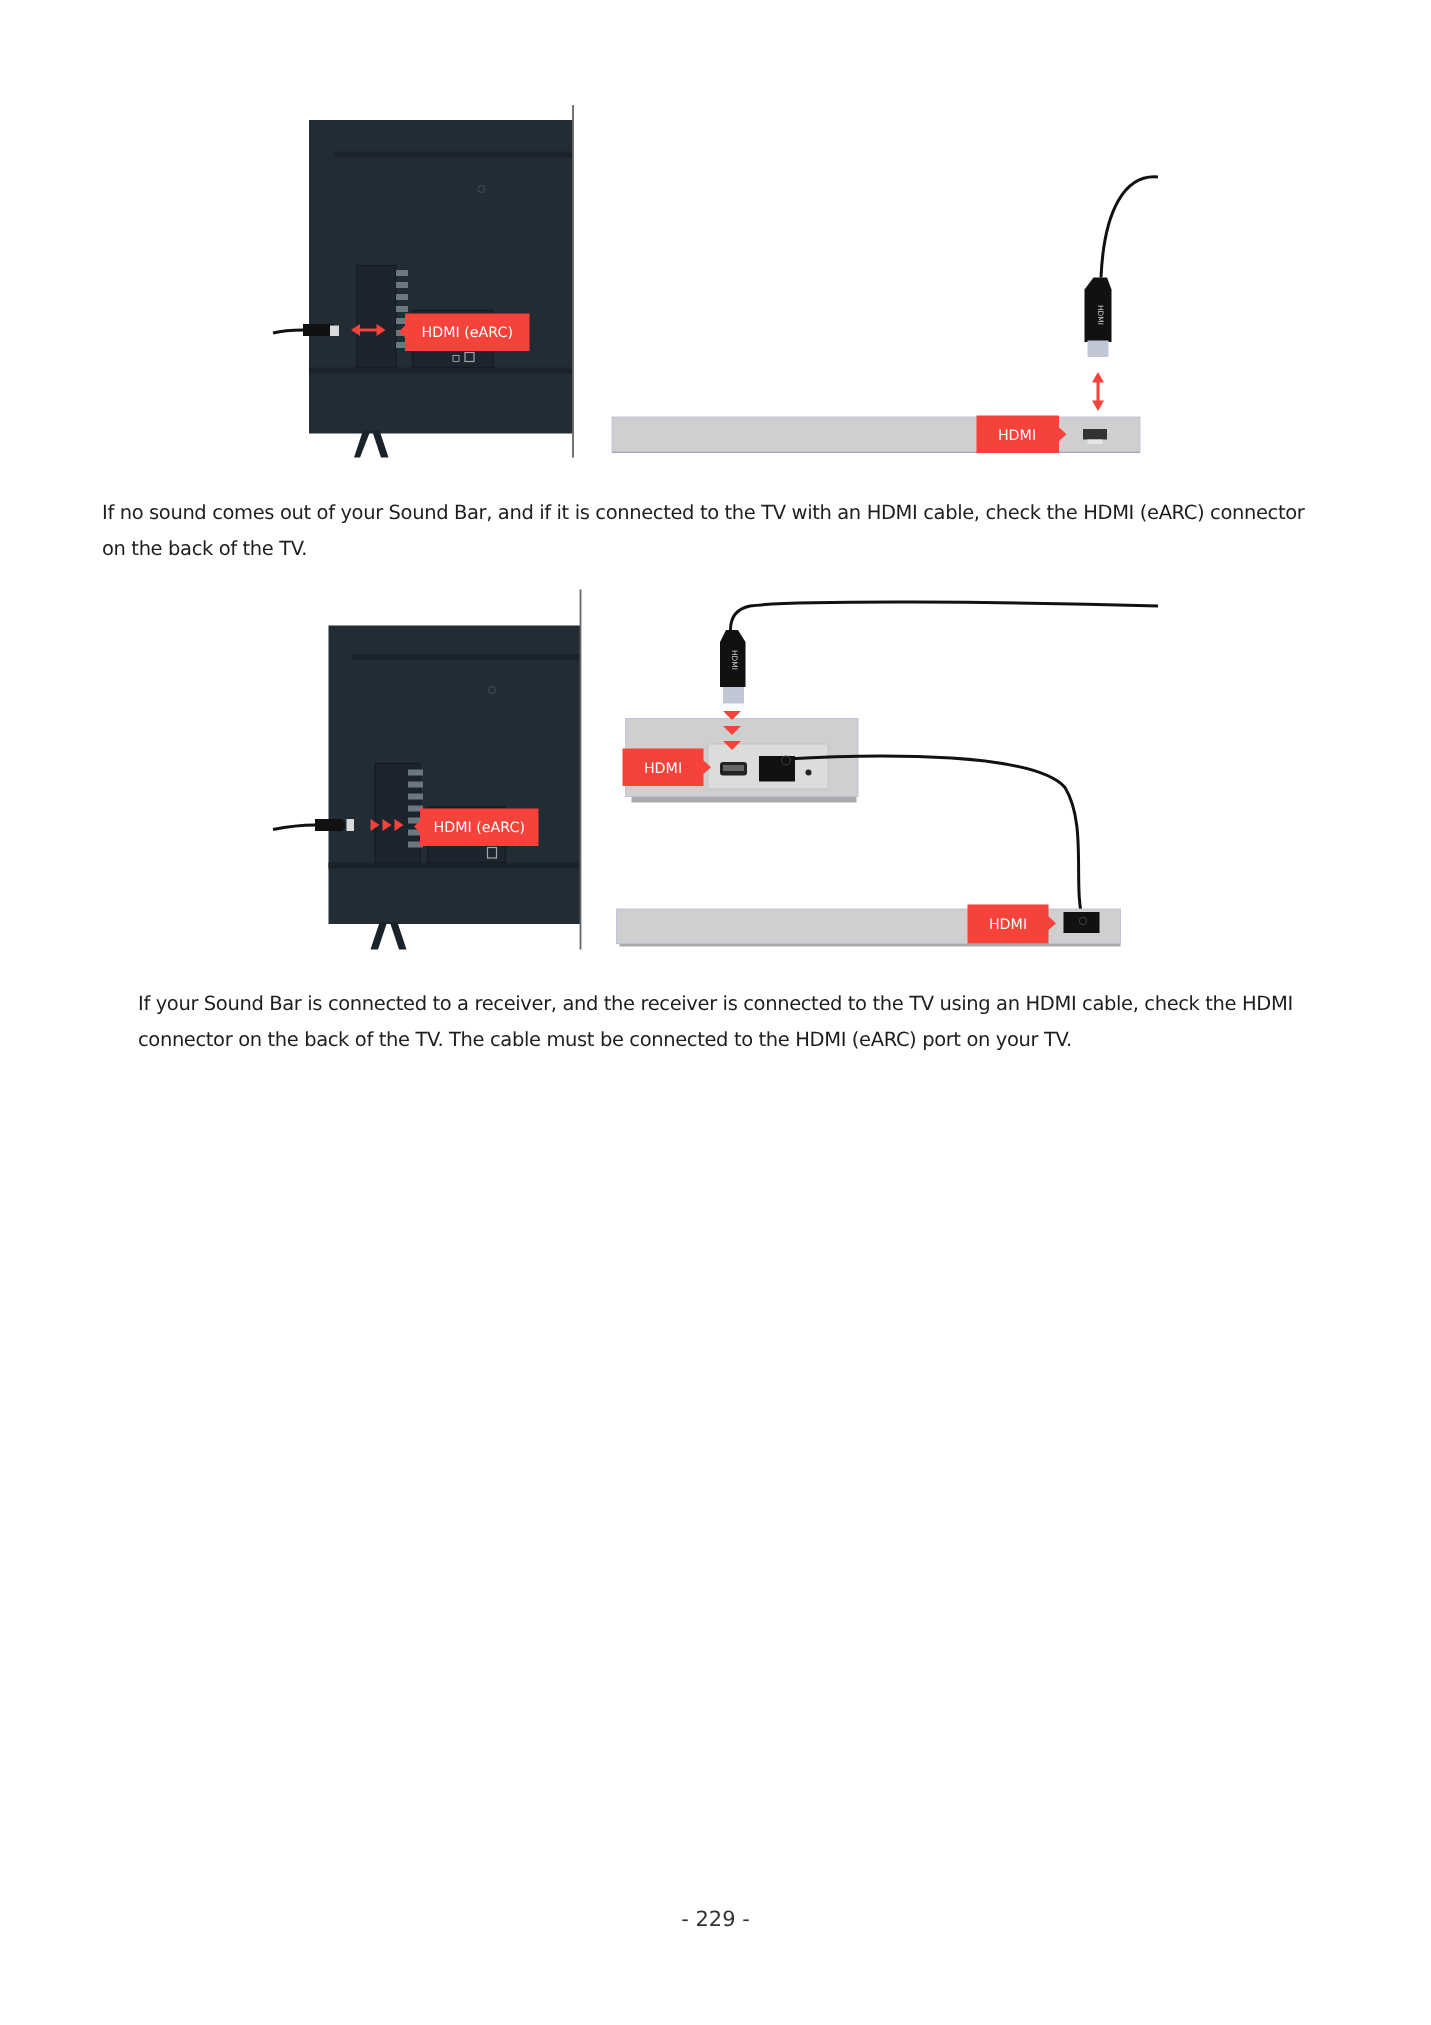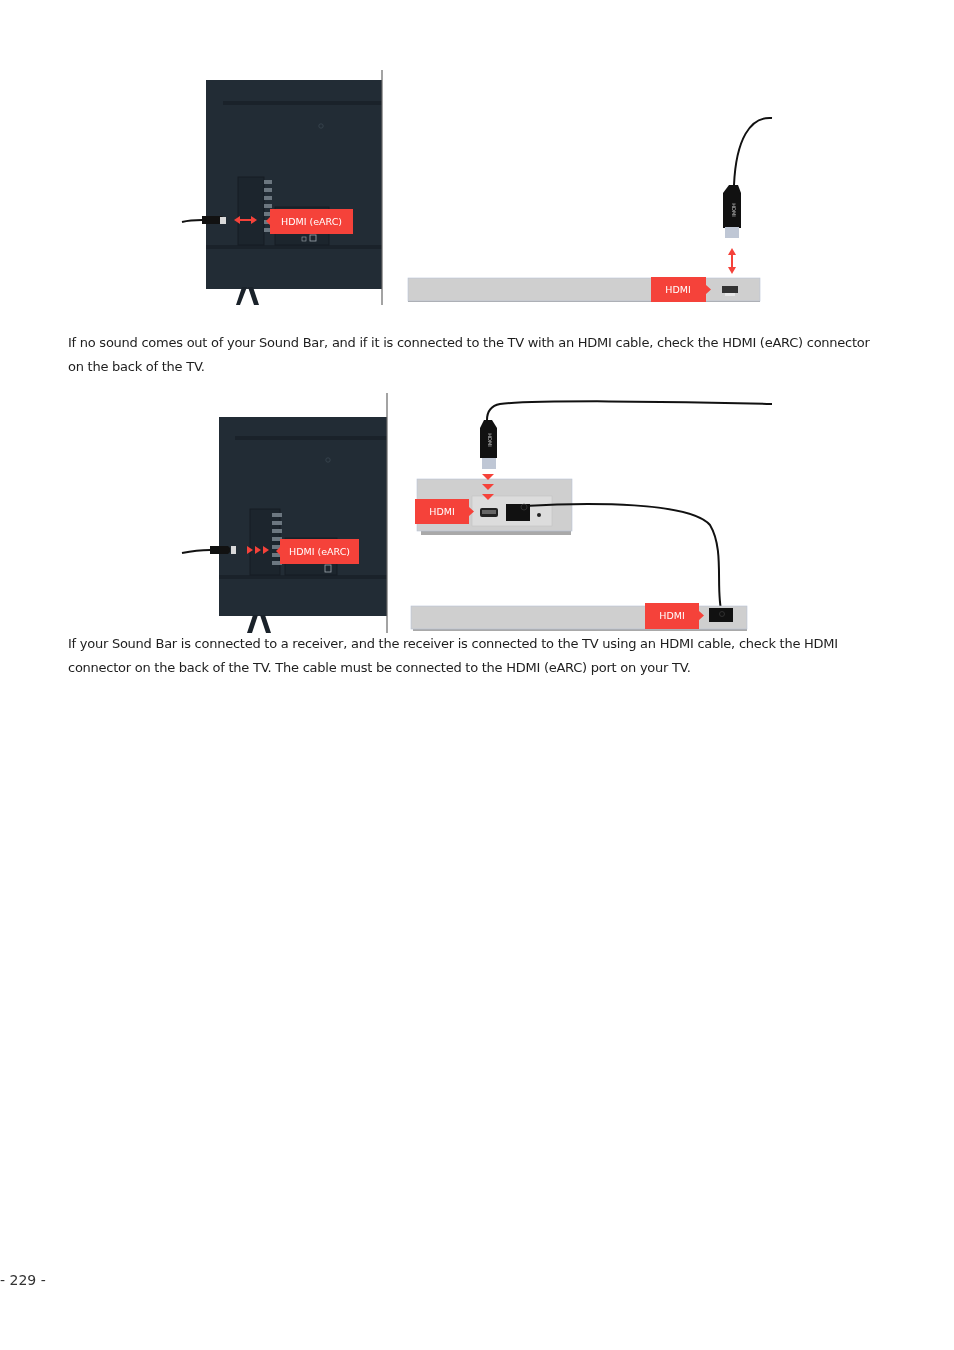--- a/index.html
+++ b/index.html
@@ -168,7 +168,7 @@
   </svg>
 </div>
 
-<div class="para" style="top:632px;">If your Sound Bar is connected to a receiver, and the receiver is connected to the TV using an HDMI cable, check the HDMI connector on the back of the TV. The cable must be connected to the HDMI (eARC) port on your TV.</div>
+<div class="para" style="top:658px;margin-left:24px;">If your Sound Bar is connected to a receiver, and the receiver is connected to the TV using an HDMI cable, check the HDMI connector on the back of the TV. The cable must be connected to the HDMI (eARC) port on your TV.</div>
 
 <div class="page-num">- 229 -</div>
 

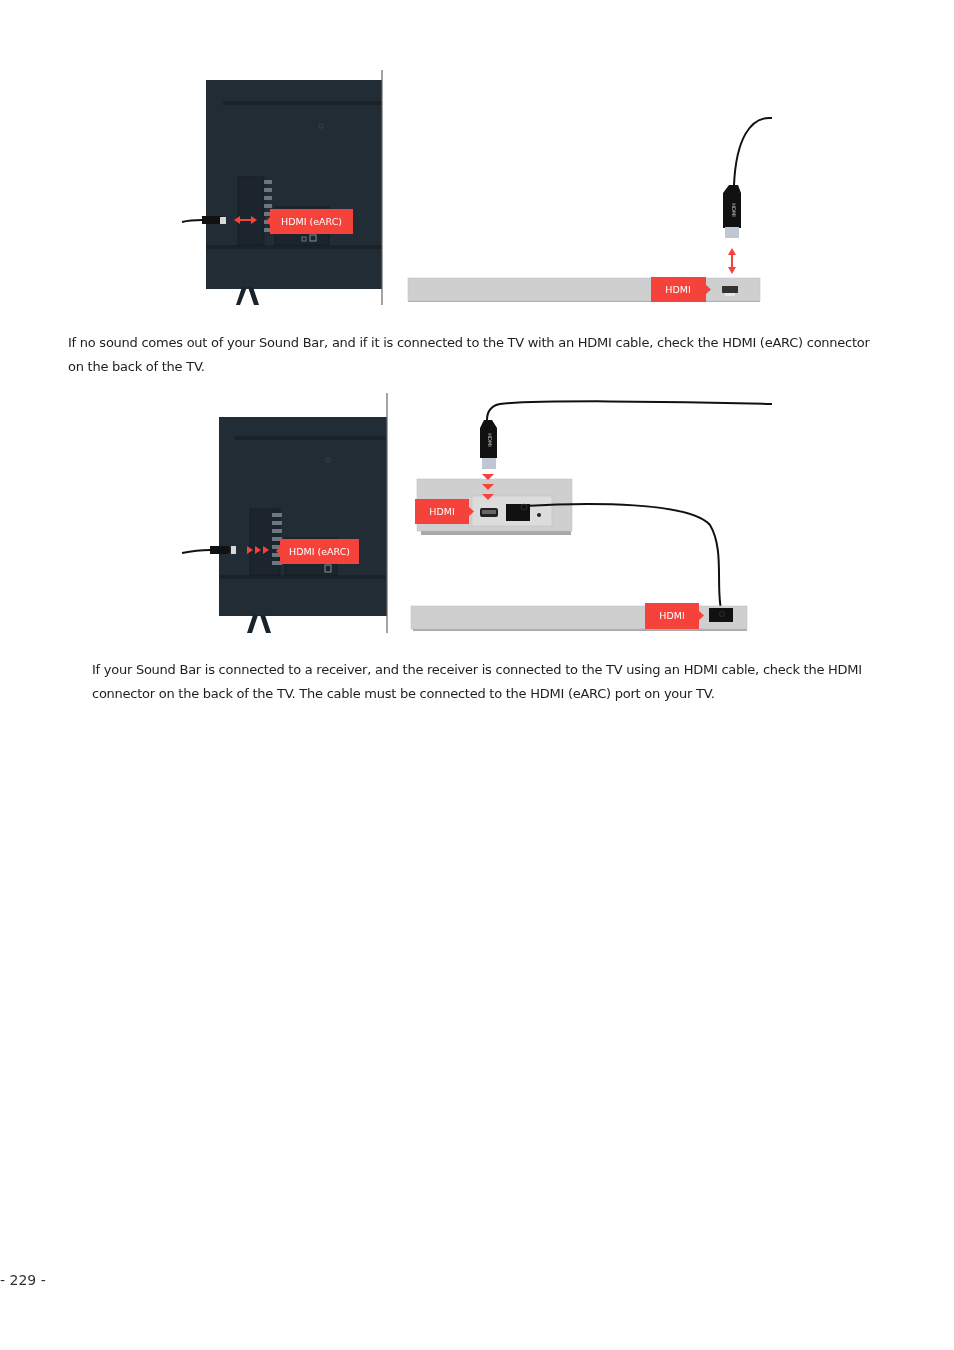--- a/index.html
+++ b/index.html
@@ -9,7 +9,7 @@
     .figure svg { display: block; }
     .para { position: absolute; left: 68px; width: 820px; font-size: 13px;
             line-height: 24px; color: #1e1e1e; letter-spacing: -0.25px; }
-    .page-num { position: absolute; left: 0; width: 954px; top: 1272px; text-align: left;
+    .page-num { position: absolute; left: 0; width: 954px; top: 1272px; text-align: center;
                 font-size: 14px; color: #333333; }
     .svg-label { font-family: "DejaVu Sans", sans-serif; font-size: 9.5px; fill: #ffffff; }
   </style>

